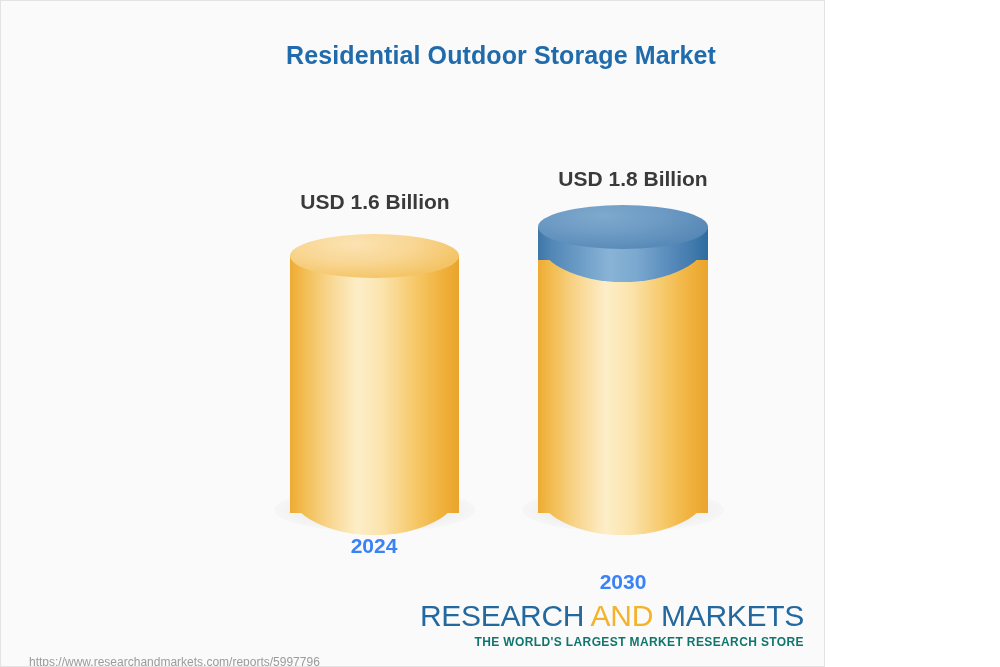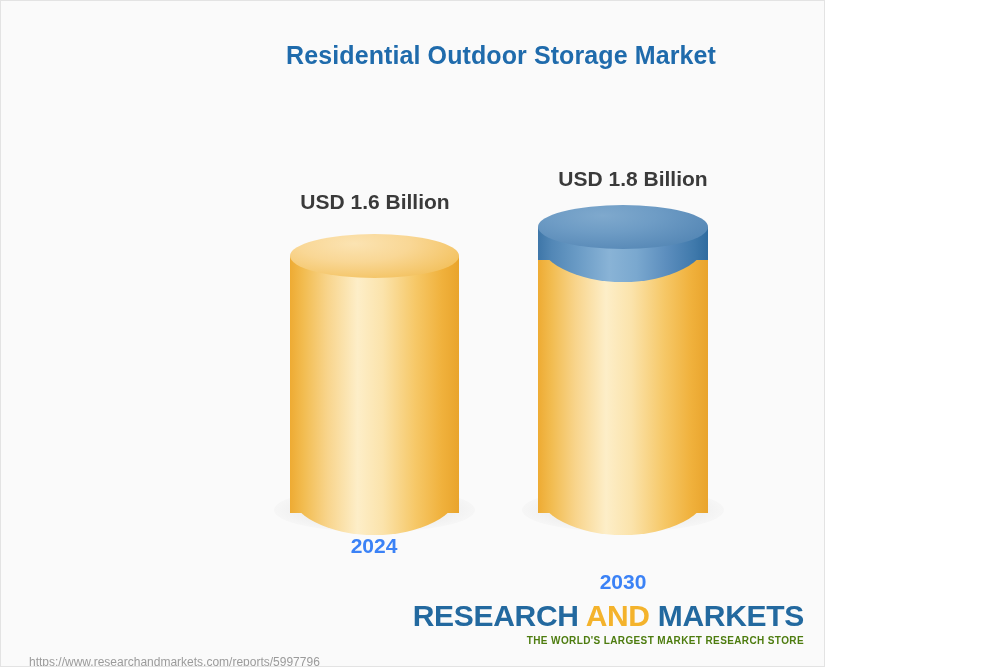--- a/index.html
+++ b/index.html
@@ -154,7 +154,7 @@
   }
   .brand-main {
     font-size: 30px;
-    font-weight: bold;
+    font-weight: normal;
     letter-spacing: -0.3px;
     line-height: 1.0;
     color: #23699f;

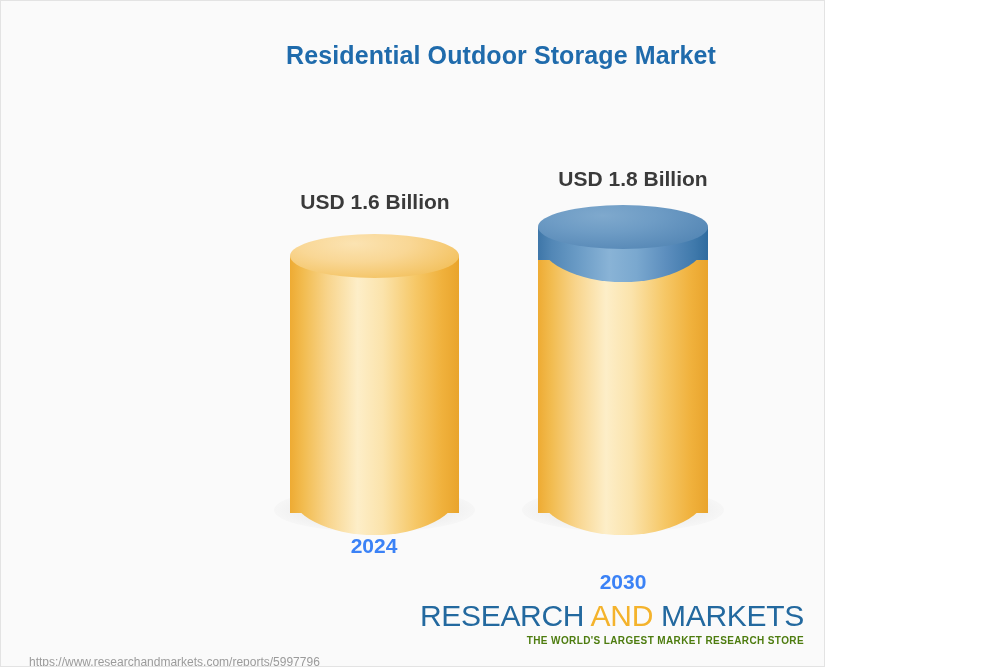--- a/index.html
+++ b/index.html
@@ -164,10 +164,10 @@
   .brand-main .and { color: #f4b32c; }
   .brand-sub {
     margin-top: 4px;
-    font-size: 10px;
+    font-size: 12px;
     font-weight: bold;
     letter-spacing: 0.38px;
-    color: #4d7c0f;
+    color: #0f766e;
     white-space: nowrap;
   }
 </style>

